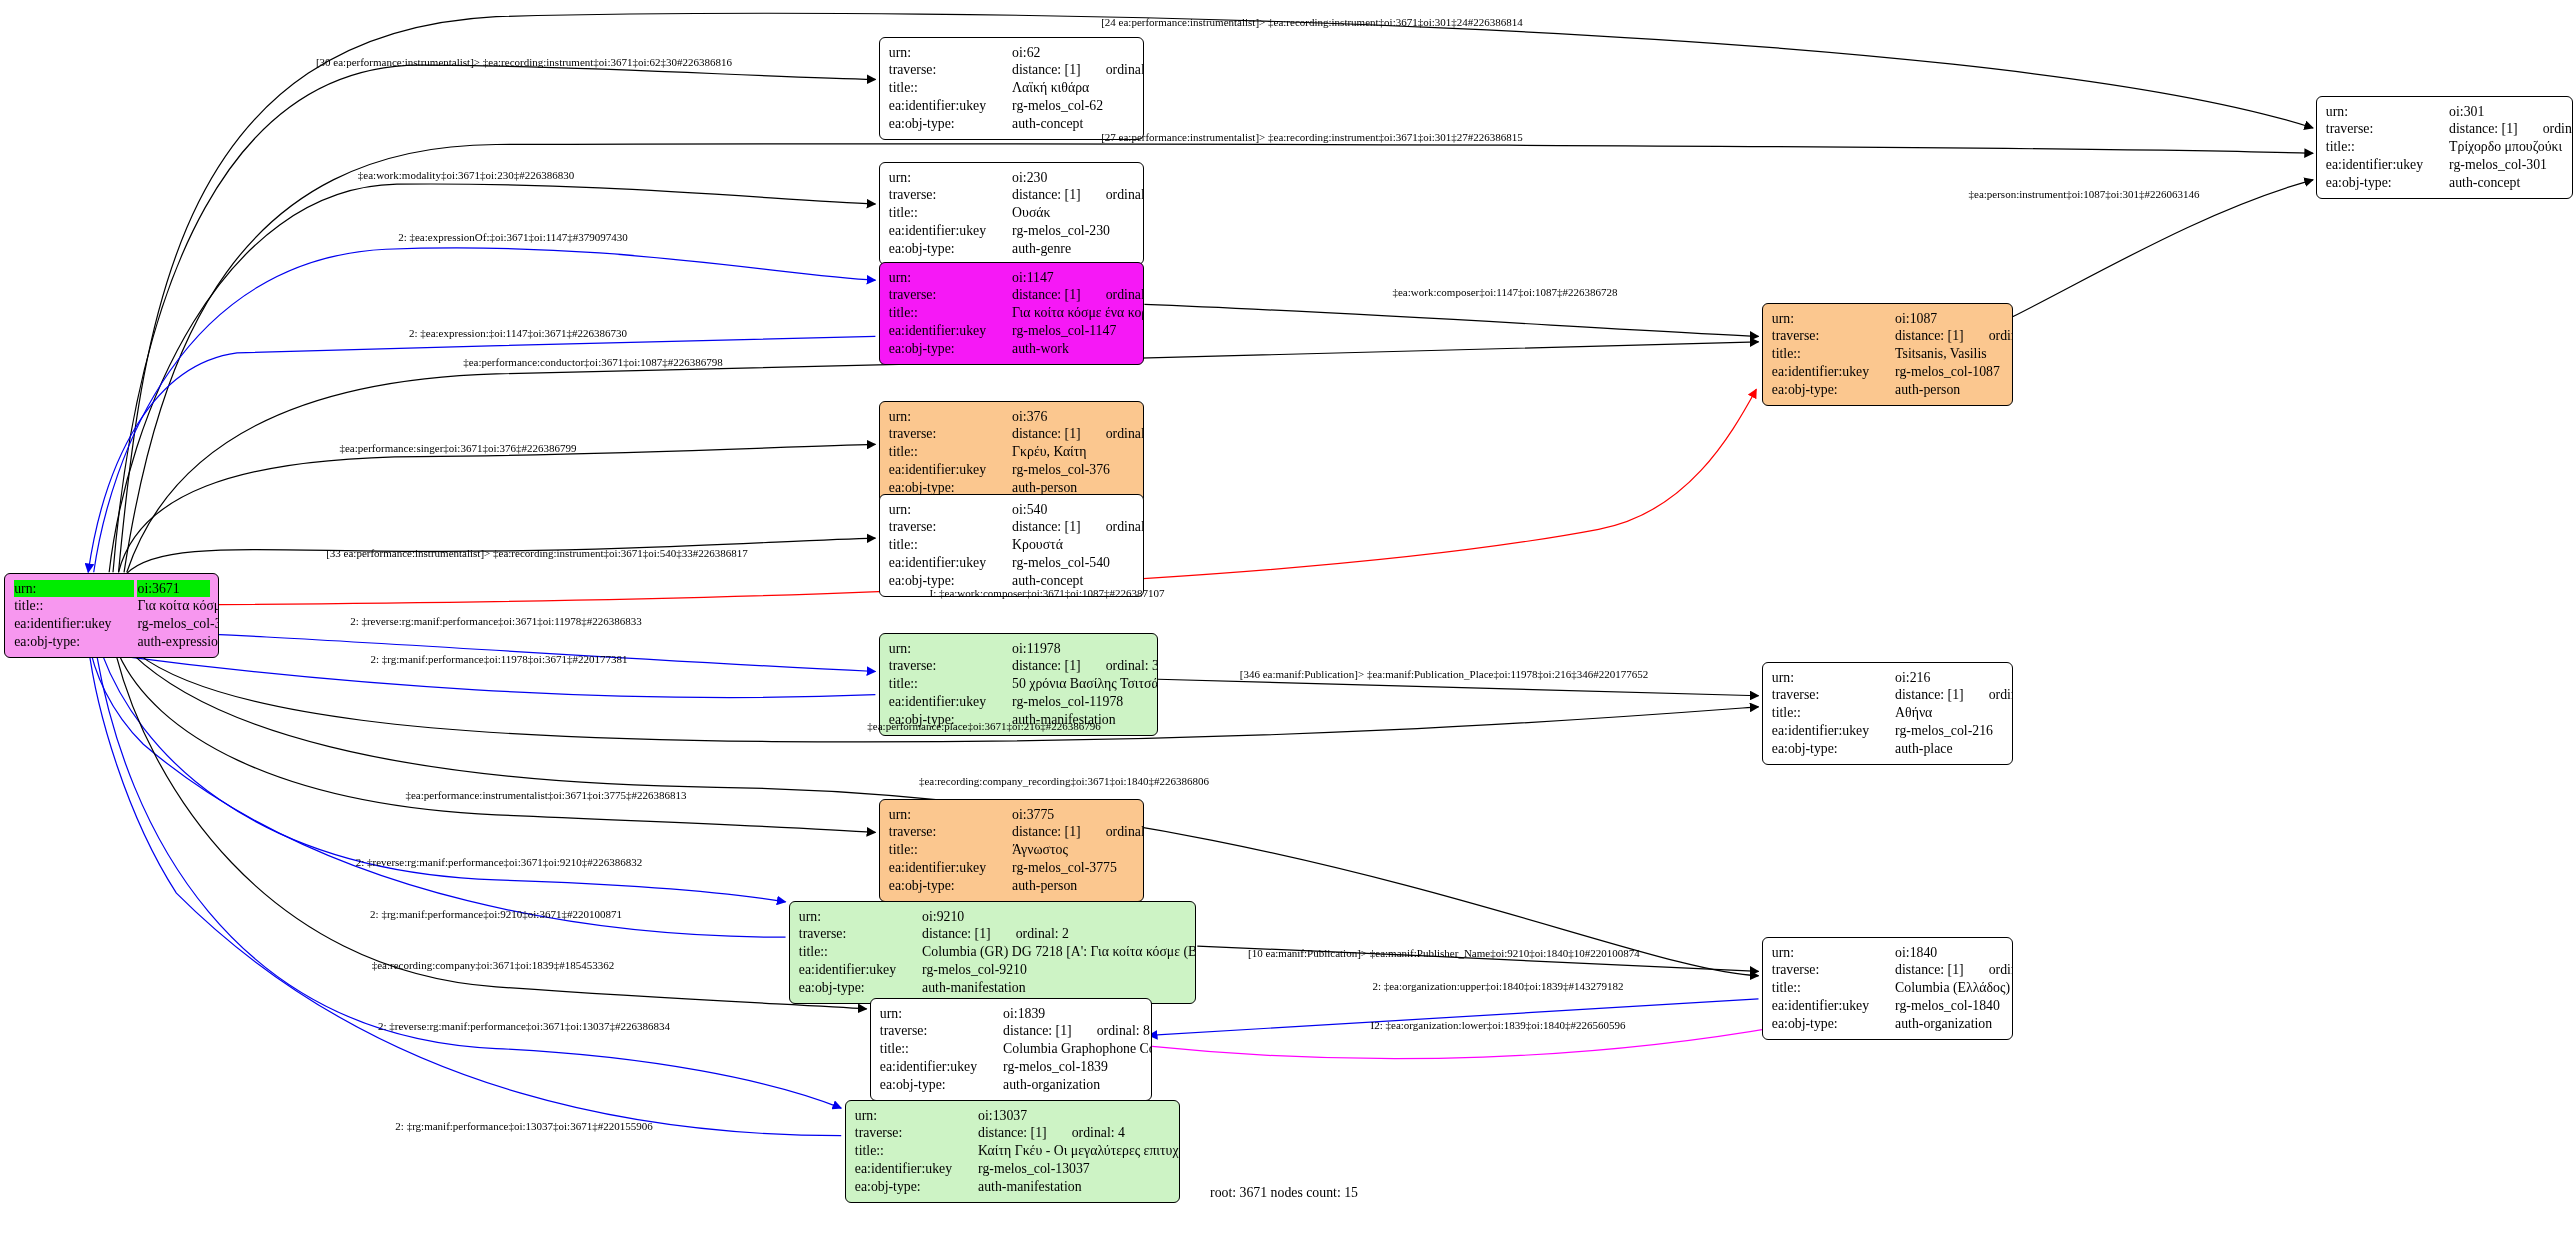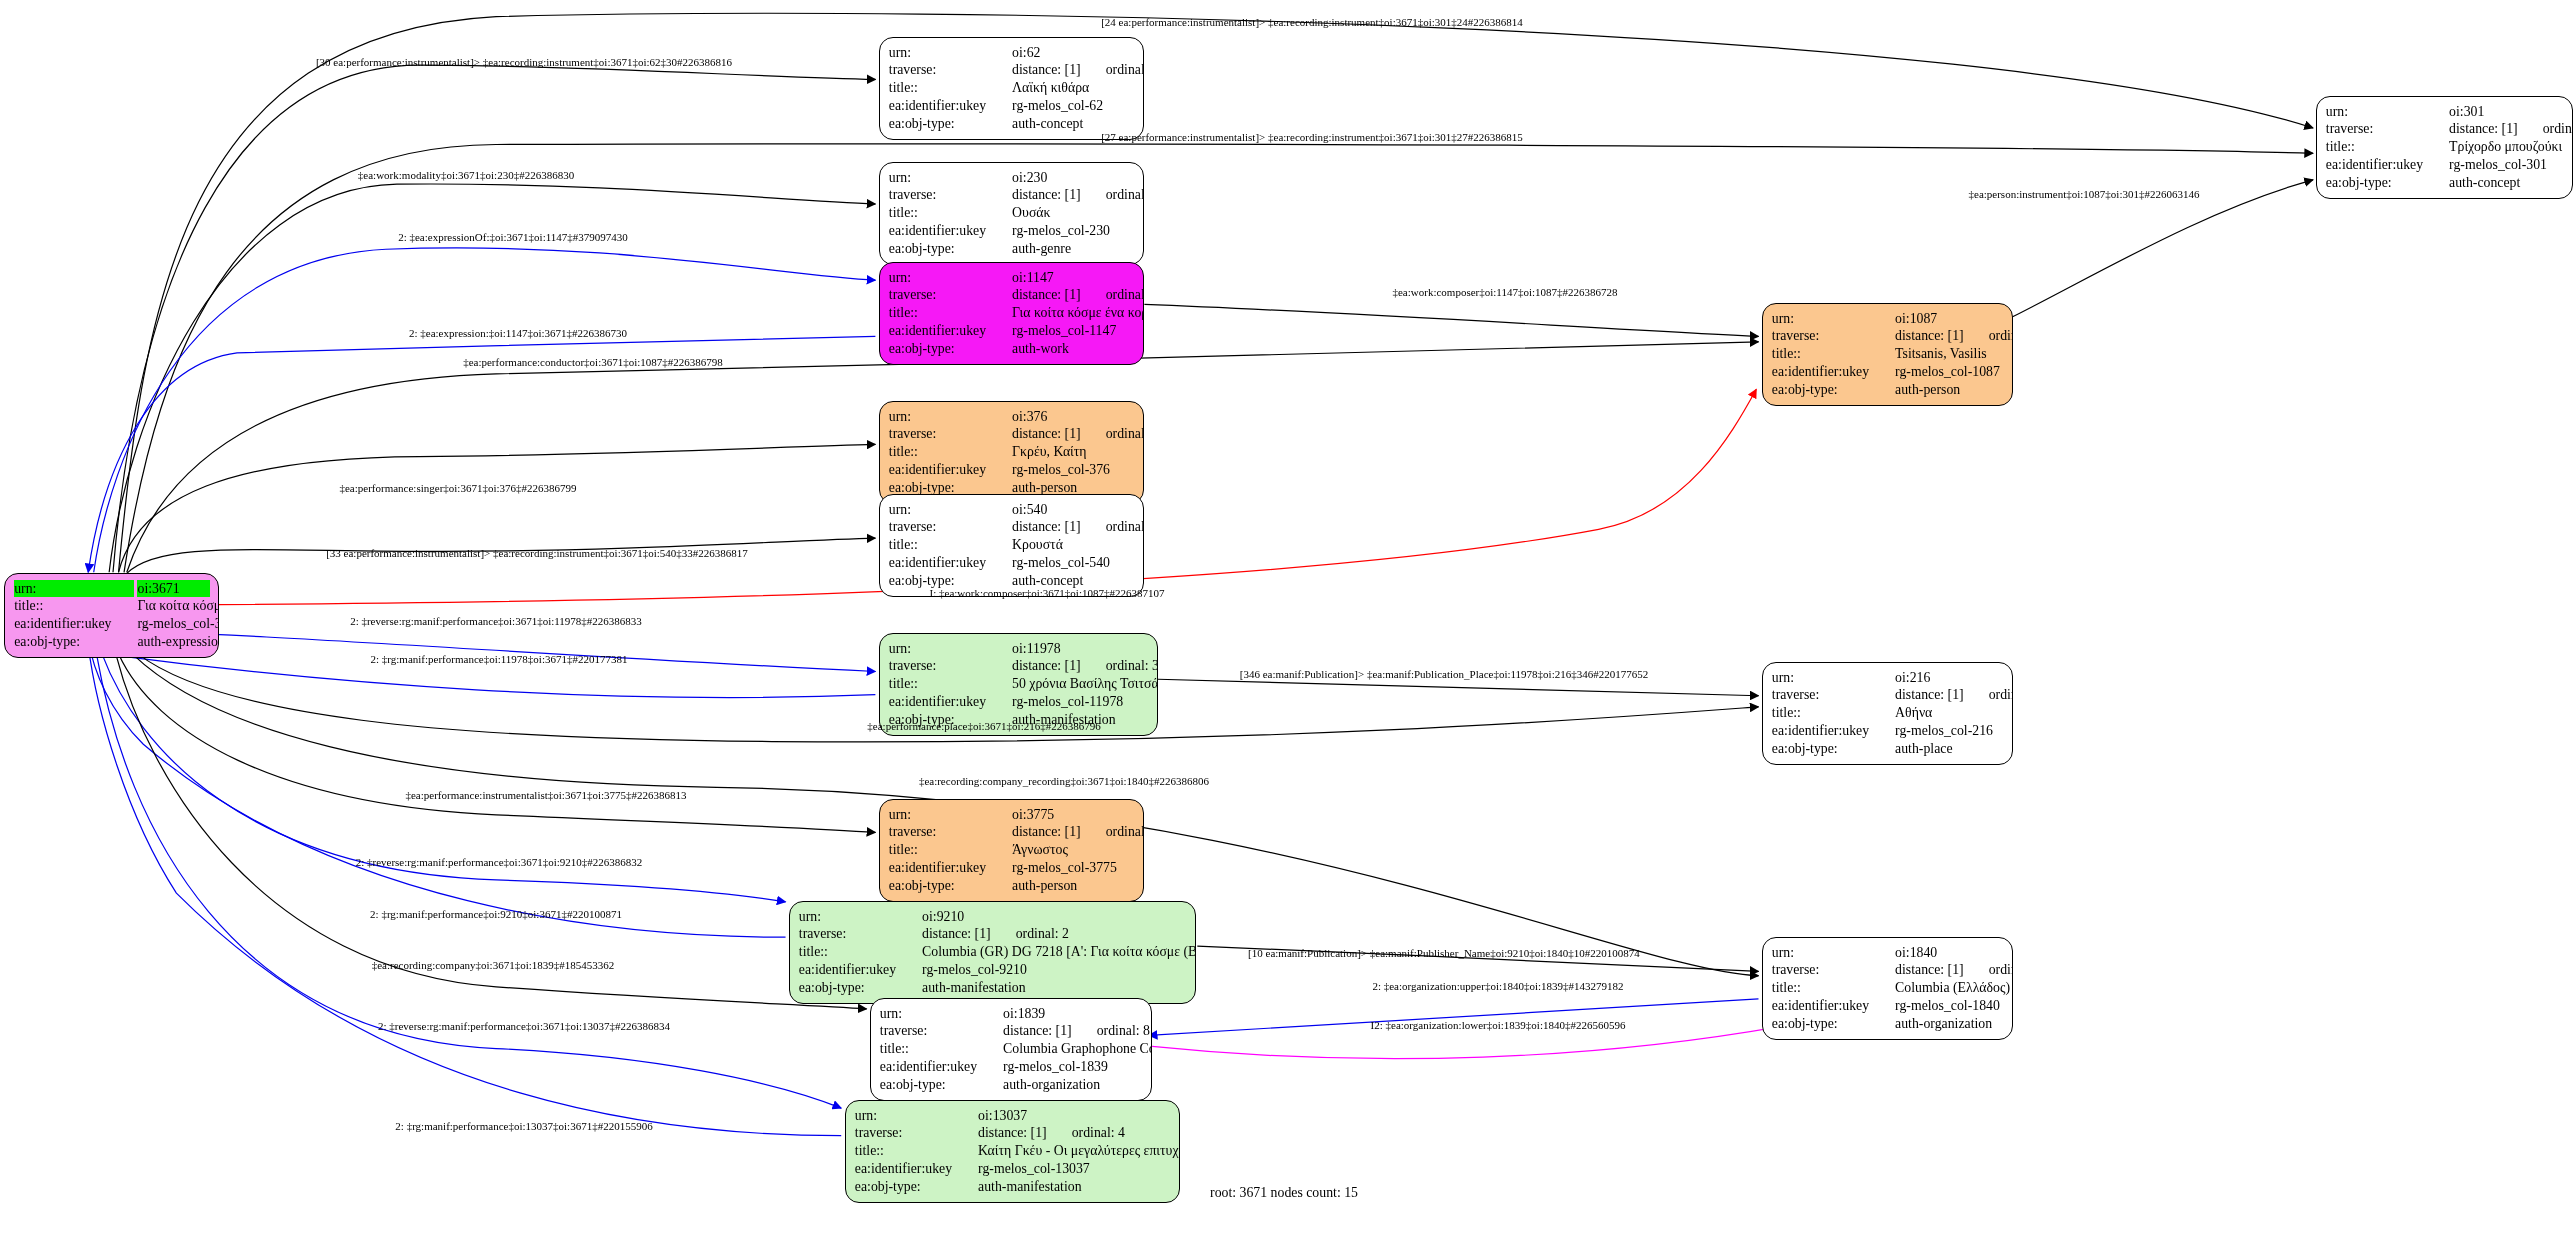--- a/index.html
+++ b/index.html
@@ -26,7 +26,7 @@
     position: absolute;
     box-sizing: border-box;
     border: 1.1px solid #000000;
-    border-radius: 14px;
+    border-radius: 6px;
     background: #ffffff;
     padding: 5.5px 8.8px 5.5px 8.8px;
     font-size: 13.8px;

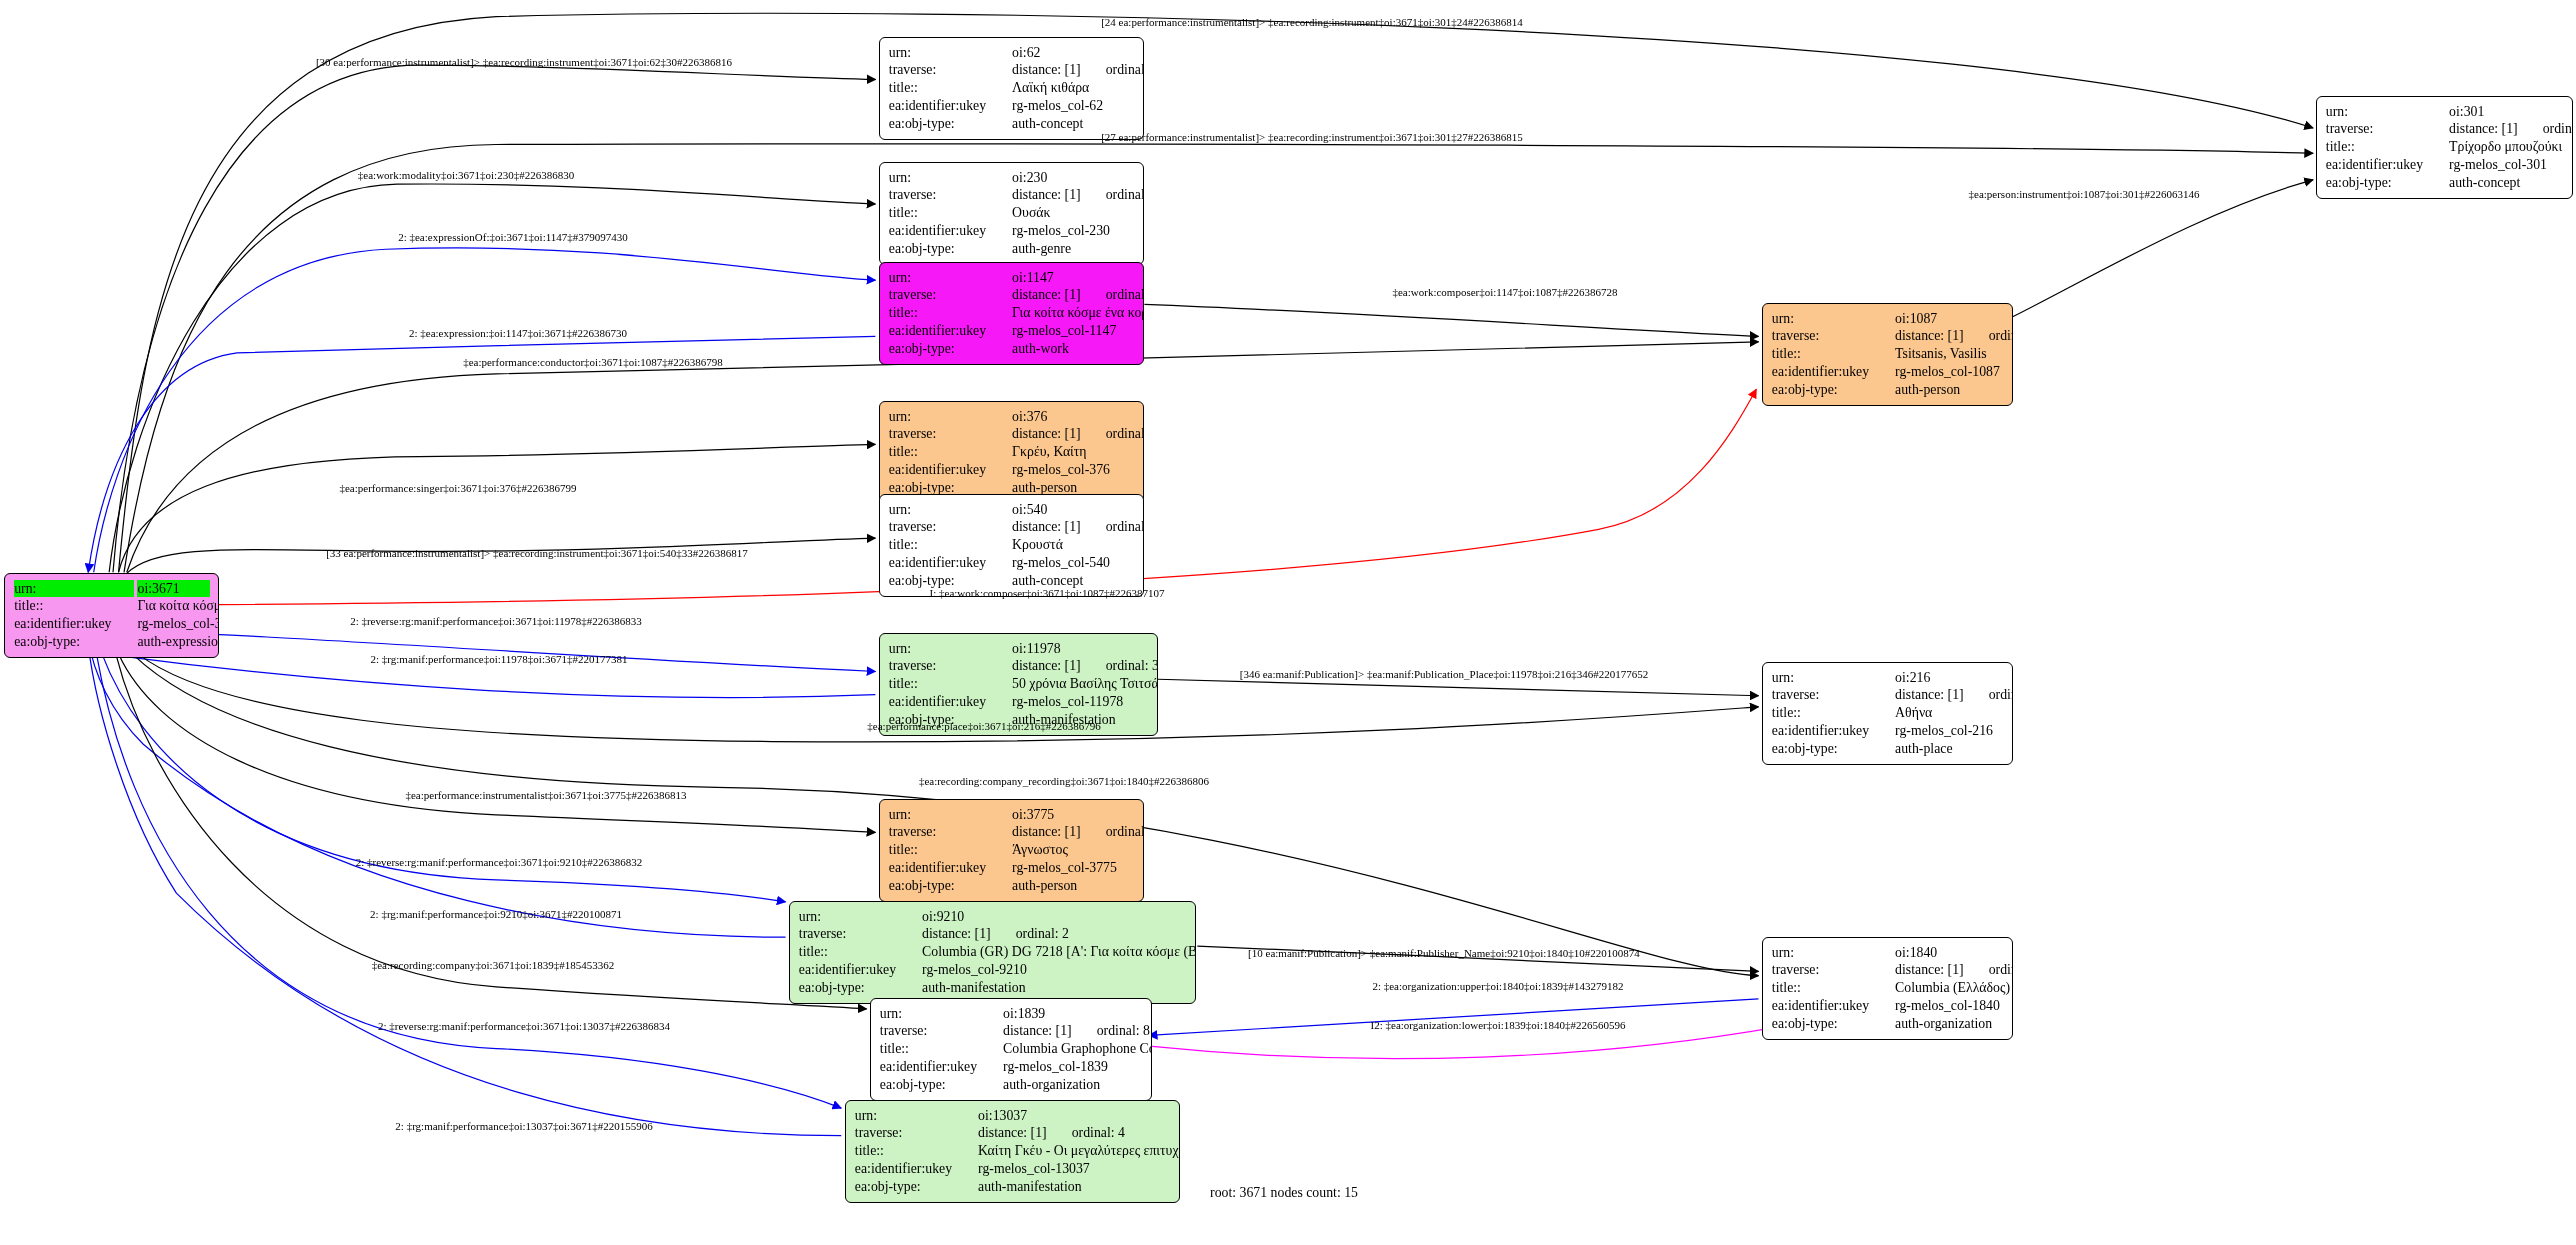--- a/index.html
+++ b/index.html
@@ -504,7 +504,7 @@
   <div class="edge-label" style="left:518px; top:333px;">2: ‡ea:expression:‡oi:1147‡oi:3671‡#226386730</div>
   <div class="edge-label" style="left:1505px; top:292px;">‡ea:work:composer‡oi:1147‡oi:1087‡#226386728</div>
   <div class="edge-label" style="left:593px; top:362px;">‡ea:performance:conductor‡oi:3671‡oi:1087‡#226386798</div>
-  <div class="edge-label" style="left:458px; top:448px;margin-top:40px;">‡ea:performance:singer‡oi:3671‡oi:376‡#226386799</div>
+  <div class="edge-label" style="left:458px; top:448px;">‡ea:performance:singer‡oi:3671‡oi:376‡#226386799</div>
   <div class="edge-label" style="left:537px; top:553px;">[33 ea:performance:instrumentalist]&gt; ‡ea:recording:instrument‡oi:3671‡oi:540‡33#226386817</div>
   <div class="edge-label" style="left:1047px; top:593px;">I: ‡ea:work:composer‡oi:3671‡oi:1087‡#226387107</div>
   <div class="edge-label" style="left:496px; top:621px;">2: ‡reverse:rg:manif:performance‡oi:3671‡oi:11978‡#226386833</div>

